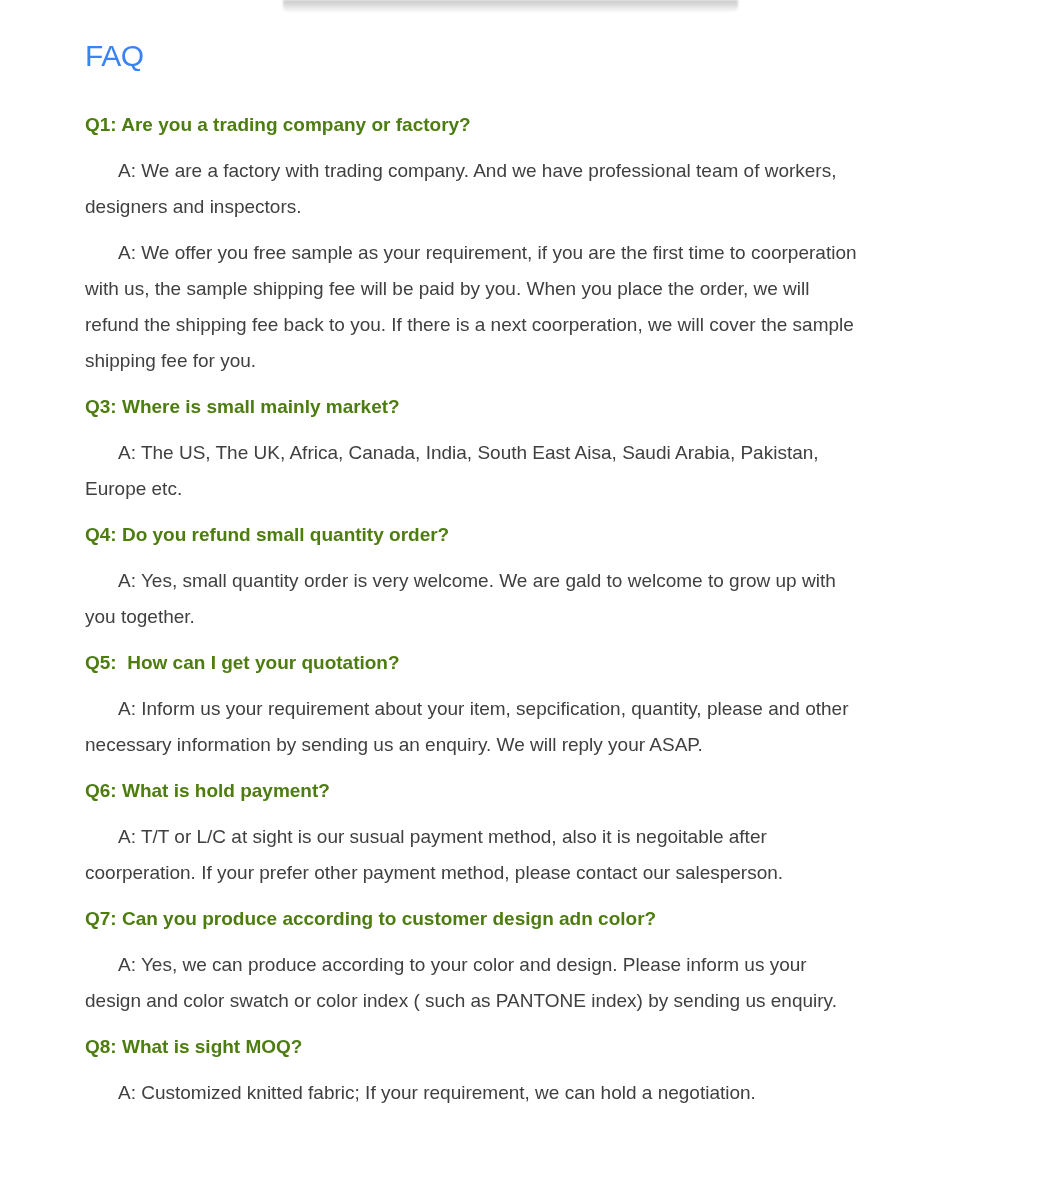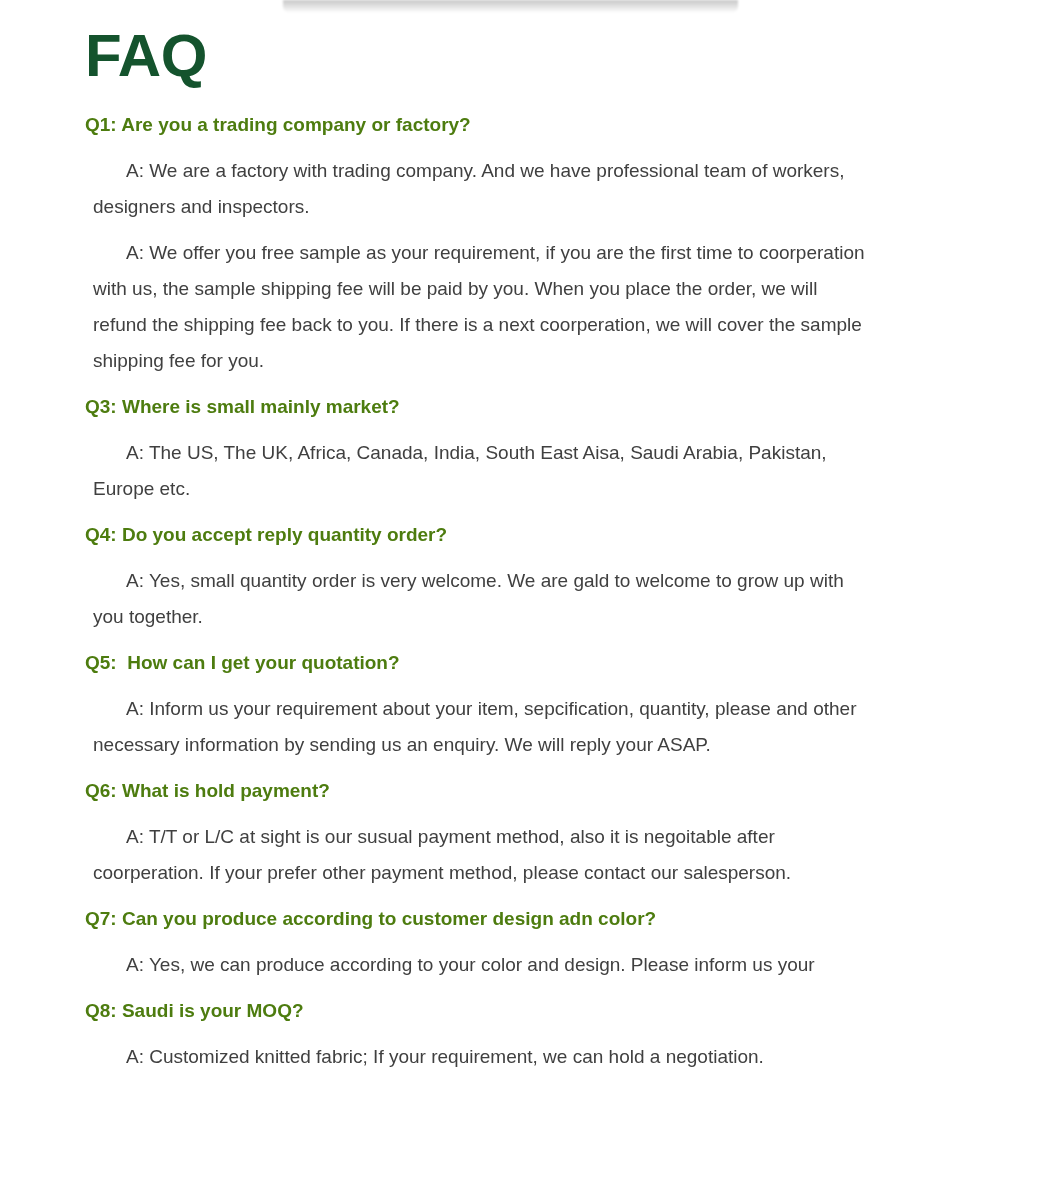--- a/index.html
+++ b/index.html
@@ -30,11 +30,11 @@
     padding: 0 60px 0 85px;
   }
   h1.page-title {
-    font-size: 60px;
+    font-size: 30px;
     line-height: 51px;
-    font-weight: 700;
+    font-weight: 400;
     letter-spacing: -0.5px;
-    color: #14532d;
+    color: #3b82f6;
     margin: 30px 0 26px 0;
   }
   .faq-question {

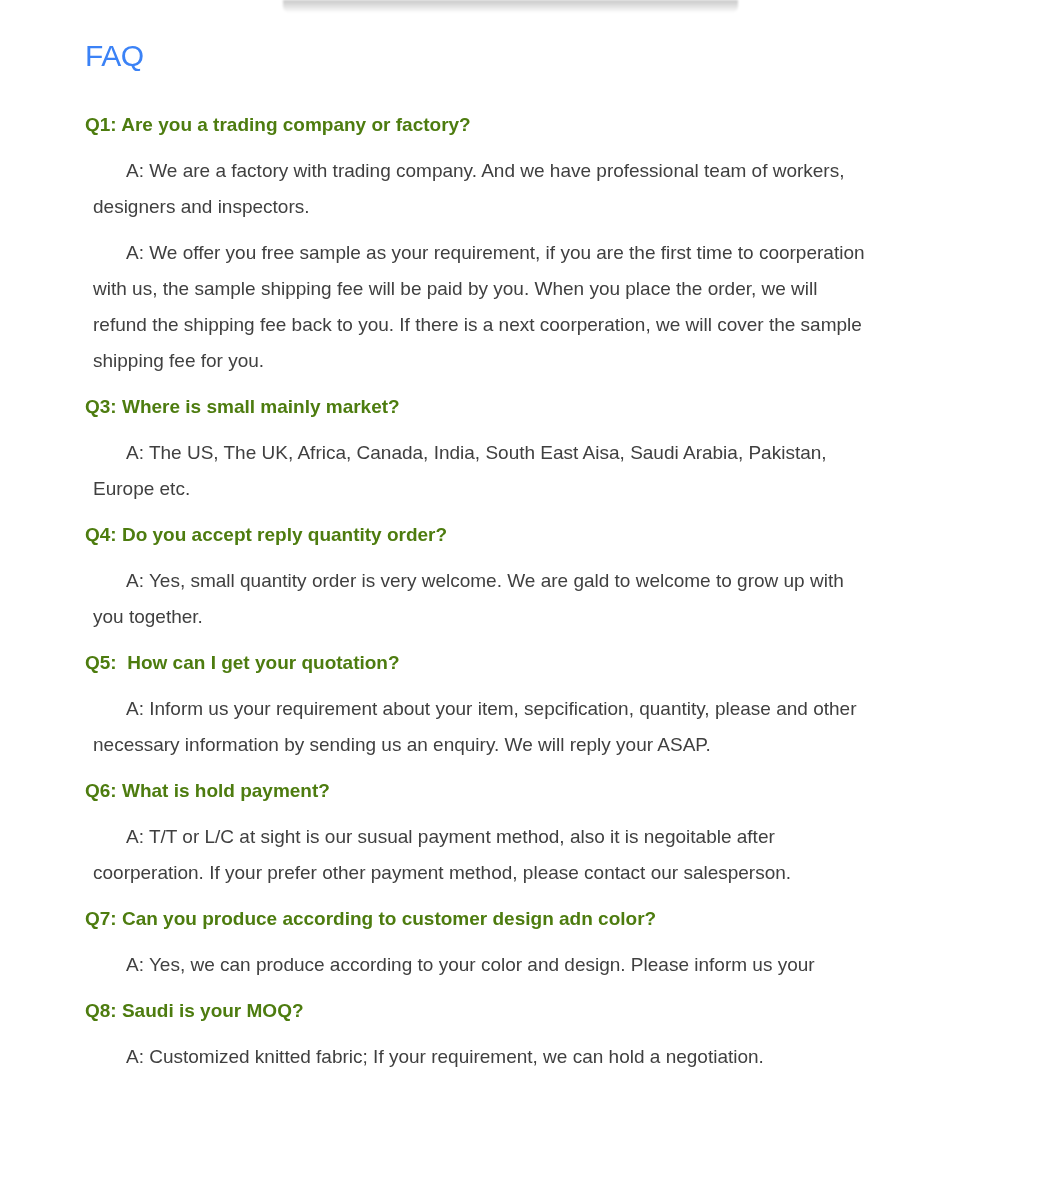--- a/index.html
+++ b/index.html
@@ -46,7 +46,7 @@
     white-space: pre;
   }
   .faq-answer {
-    margin: 10px 8px;
+    margin: 10px 0;
   }
   .answer-line {
     font-size: 19px;

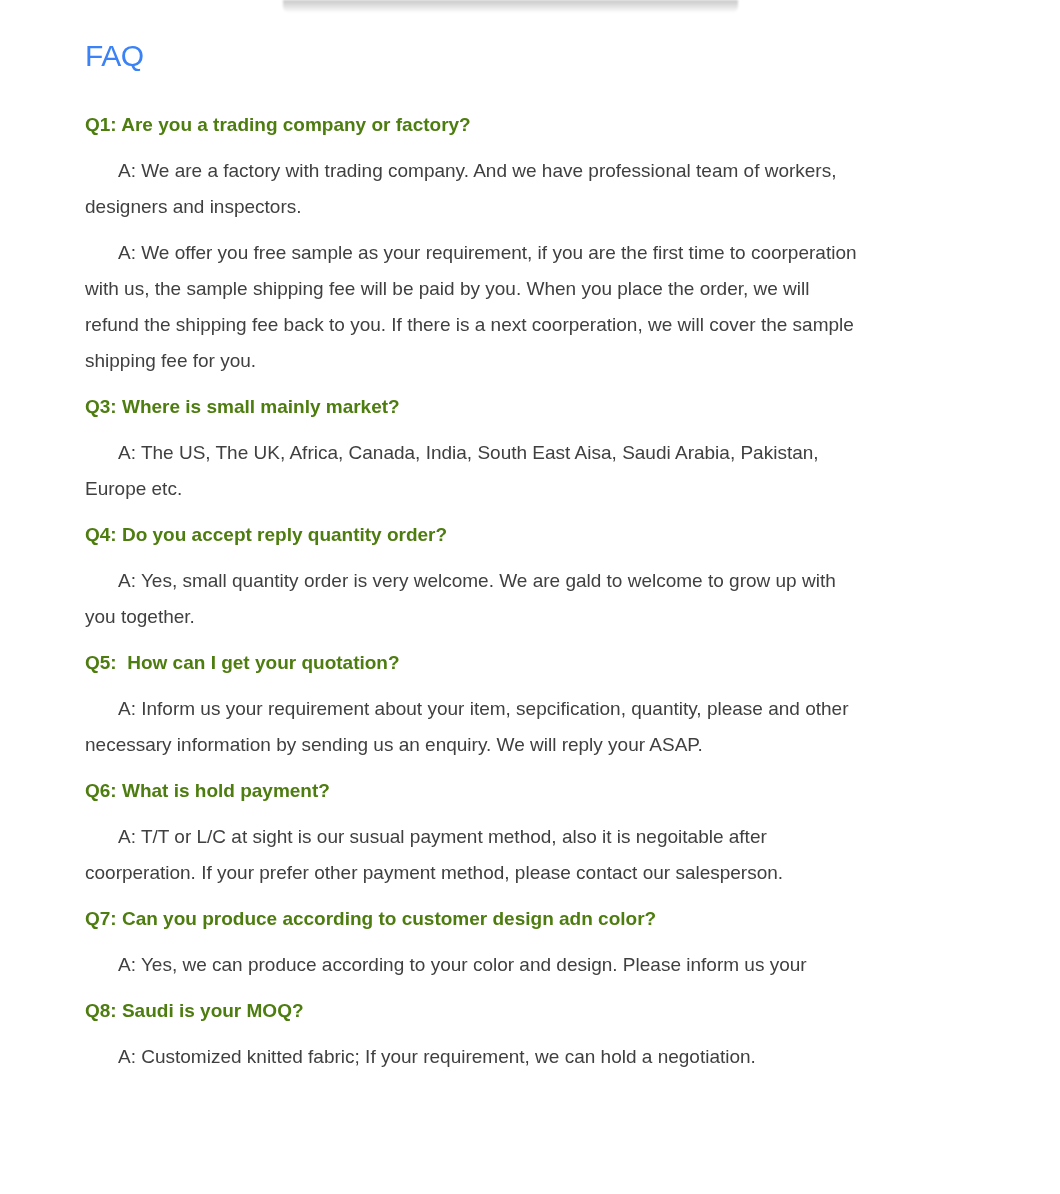--- a/index.html
+++ b/index.html
@@ -84,7 +84,7 @@
         <div class="answer-line first">A: The US, The UK, Africa, Canada, India, South East Aisa, Saudi Arabia, Pakistan,</div>
         <div class="answer-line">Europe etc.</div>
       </div>
-      <div class="faq-question">Q4: Do you accept reply quantity order?</div>
+      <div class="faq-question">Q4: Do you refund small quantity order?</div>
       <div class="faq-answer">
         <div class="answer-line first">A: Yes, small quantity order is very welcome. We are gald to welcome to grow up with</div>
         <div class="answer-line">you together.</div>

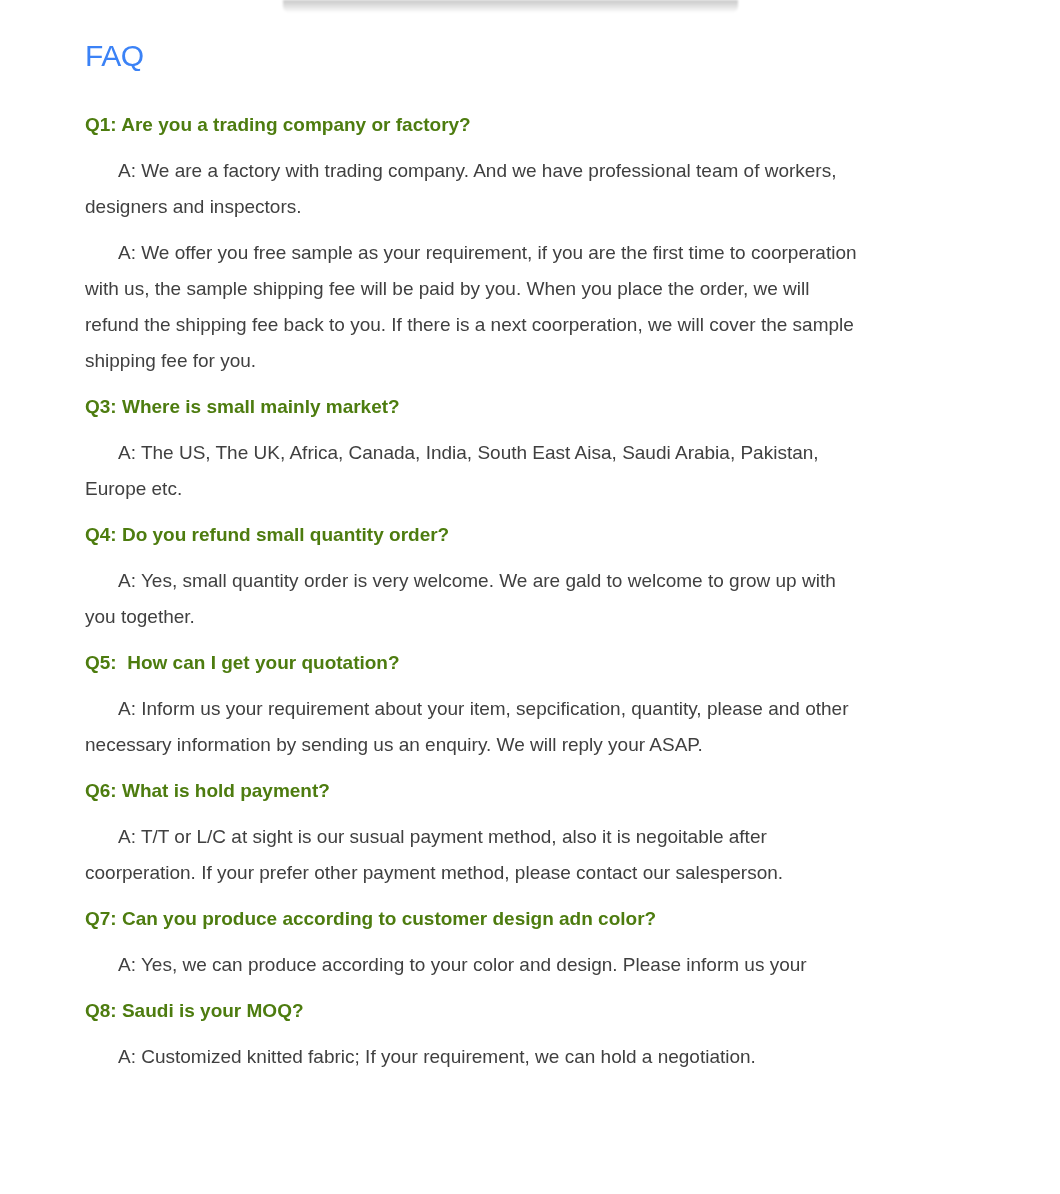--- a/index.html
+++ b/index.html
@@ -102,6 +102,7 @@
       <div class="faq-question">Q7: Can you produce according to customer design adn color?</div>
       <div class="faq-answer">
         <div class="answer-line first">A: Yes, we can produce according to your color and design. Please inform us your</div>
+        <div class="answer-line">design and color swatch or color index ( such as PANTONE index) by sending us enquiry.</div>
       </div>
       <div class="faq-question">Q8: Saudi is your MOQ?</div>
       <div class="faq-answer">

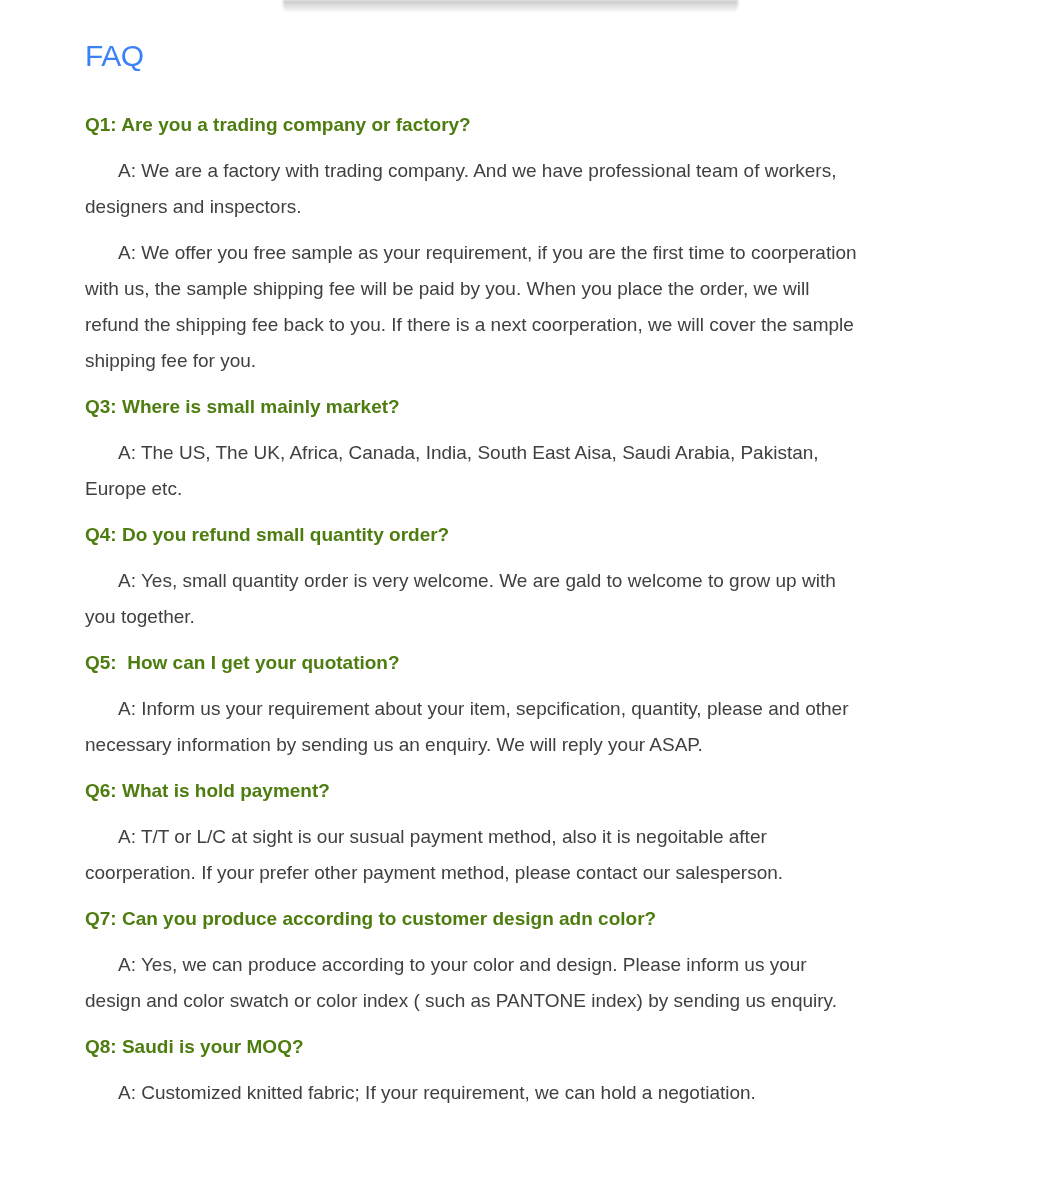--- a/index.html
+++ b/index.html
@@ -104,7 +104,7 @@
         <div class="answer-line first">A: Yes, we can produce according to your color and design. Please inform us your</div>
         <div class="answer-line">design and color swatch or color index ( such as PANTONE index) by sending us enquiry.</div>
       </div>
-      <div class="faq-question">Q8: Saudi is your MOQ?</div>
+      <div class="faq-question">Q8: What is sight MOQ?</div>
       <div class="faq-answer">
         <div class="answer-line first">A: Customized knitted fabric; If your requirement, we can hold a negotiation.</div>
       </div>

